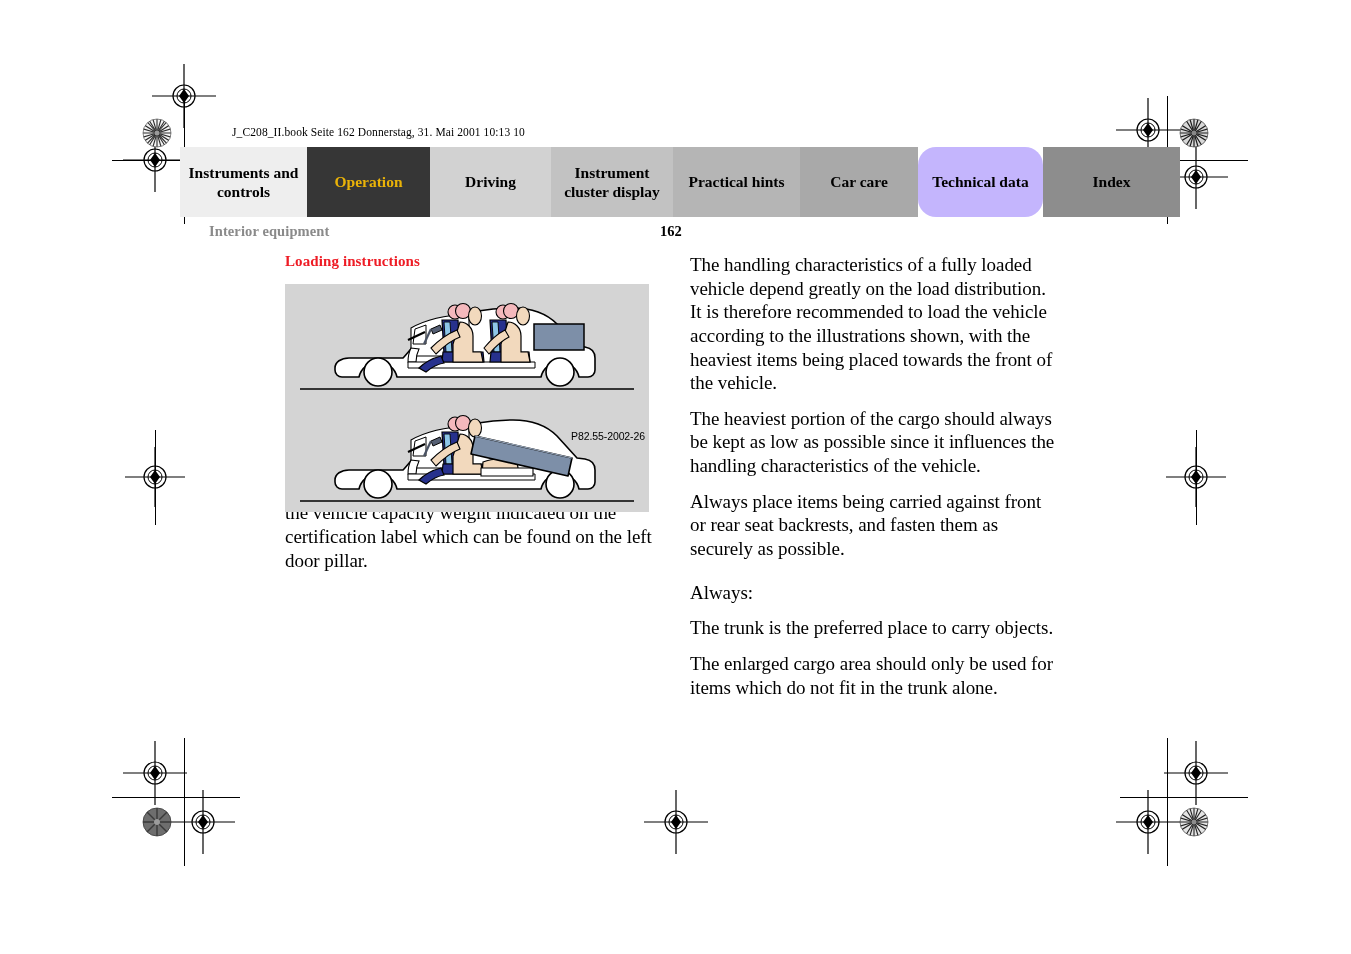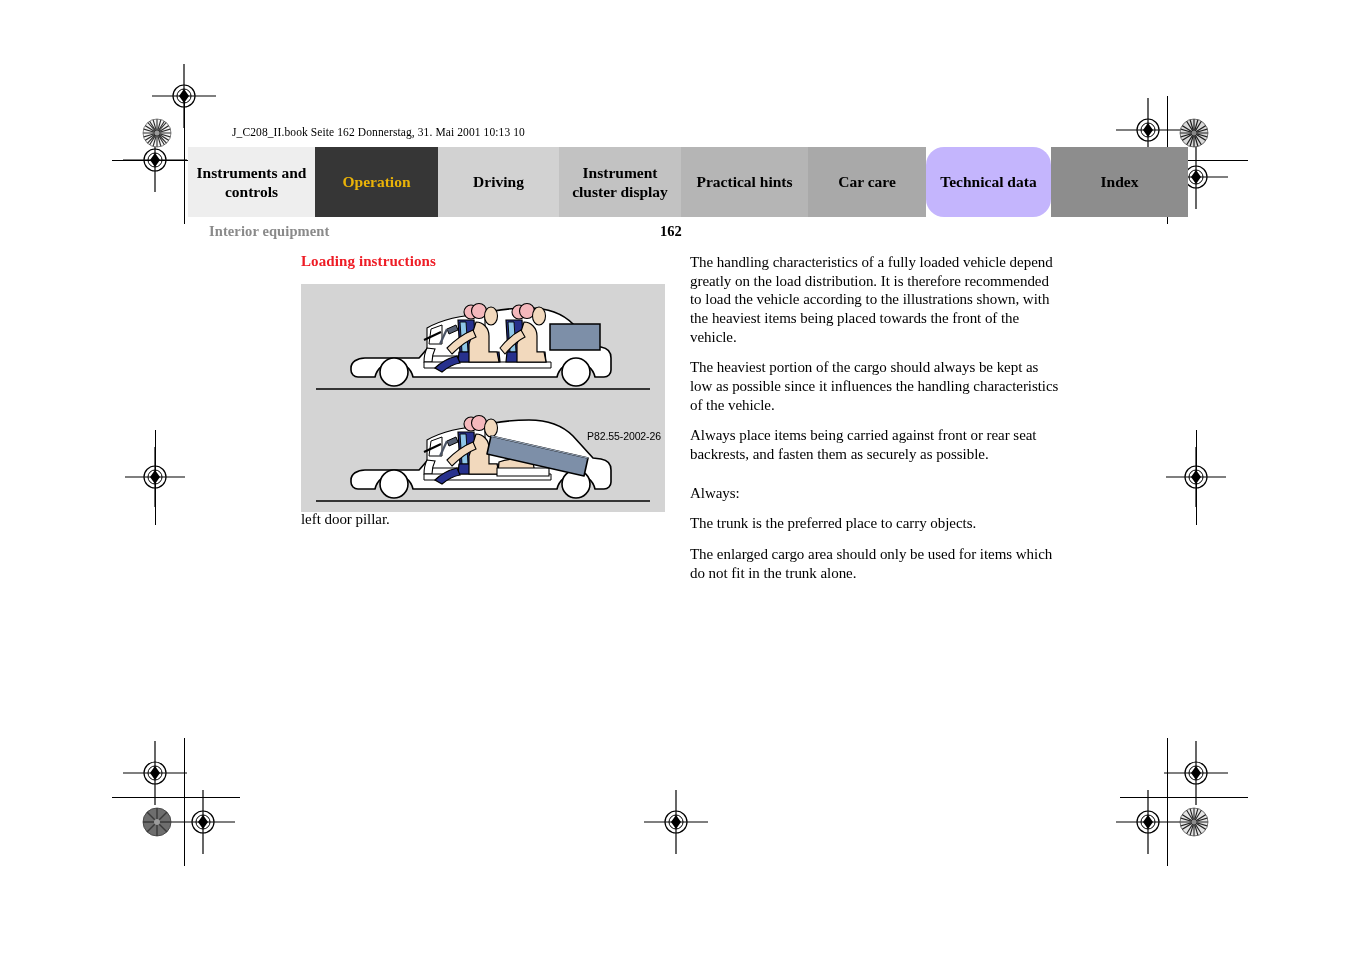--- a/index.html
+++ b/index.html
@@ -46,7 +46,7 @@
   
   .tabbar {
     position: absolute;
-    left: 188px;
+    left: 180px;
     top: 147px;
     width: 1000px;
     height: 70px;

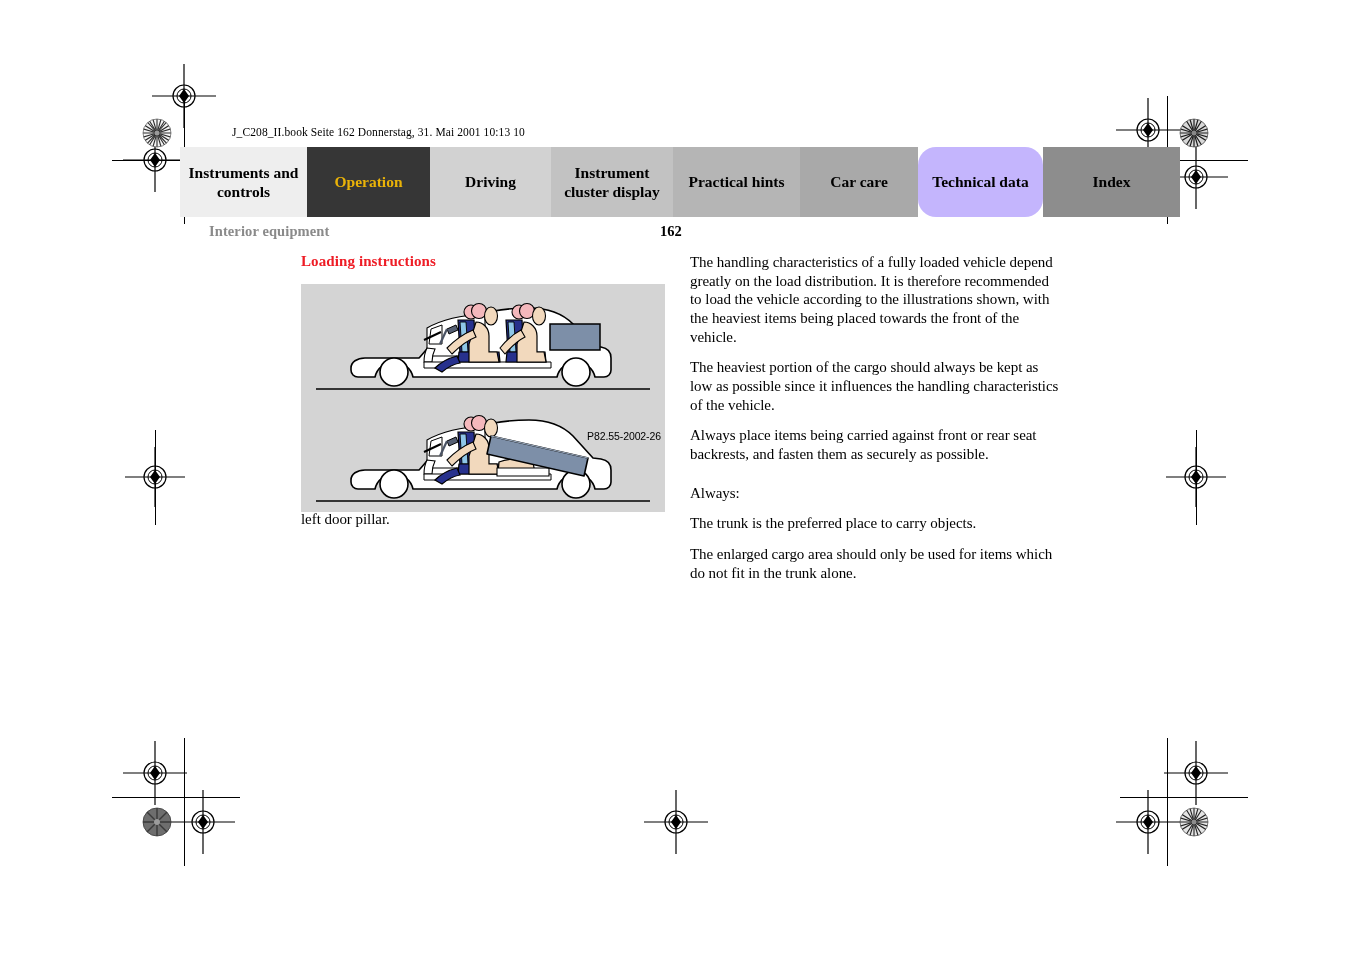--- a/index.html
+++ b/index.html
@@ -88,7 +88,7 @@
   
   .col-left {
     position: absolute;
-    left: 301px;
+    left: 285px;
     top: 253px;
     width: 368px;
   }

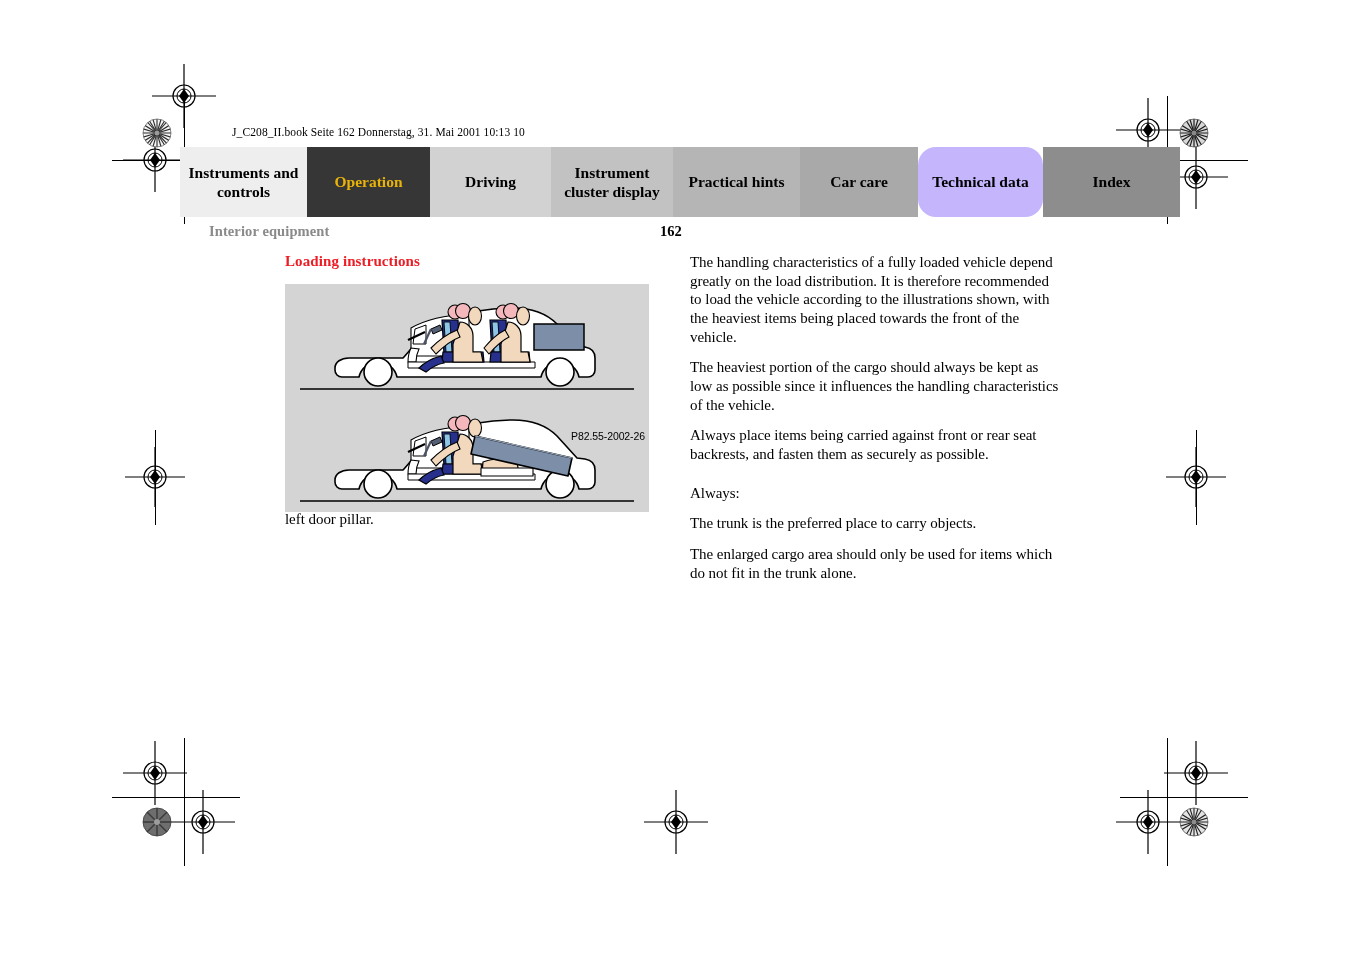--- a/index.html
+++ b/index.html
@@ -109,7 +109,7 @@
 
   p.body {
     margin: 0 0 12px 0;
-    font-size: 15px;
+    font-size: 19px;
     line-height: 1.245;
     letter-spacing: -0.05px;
   }

